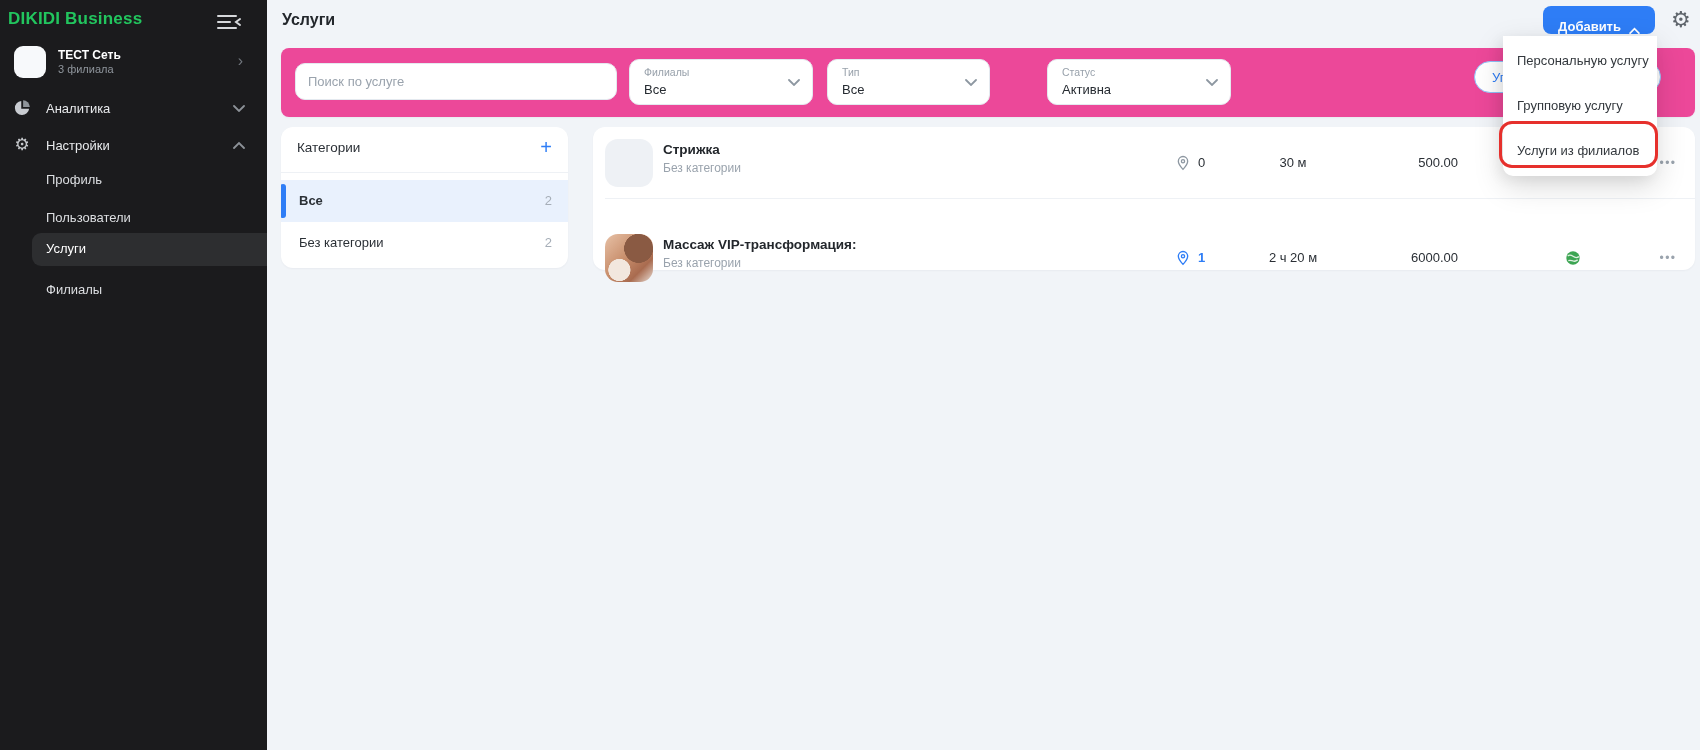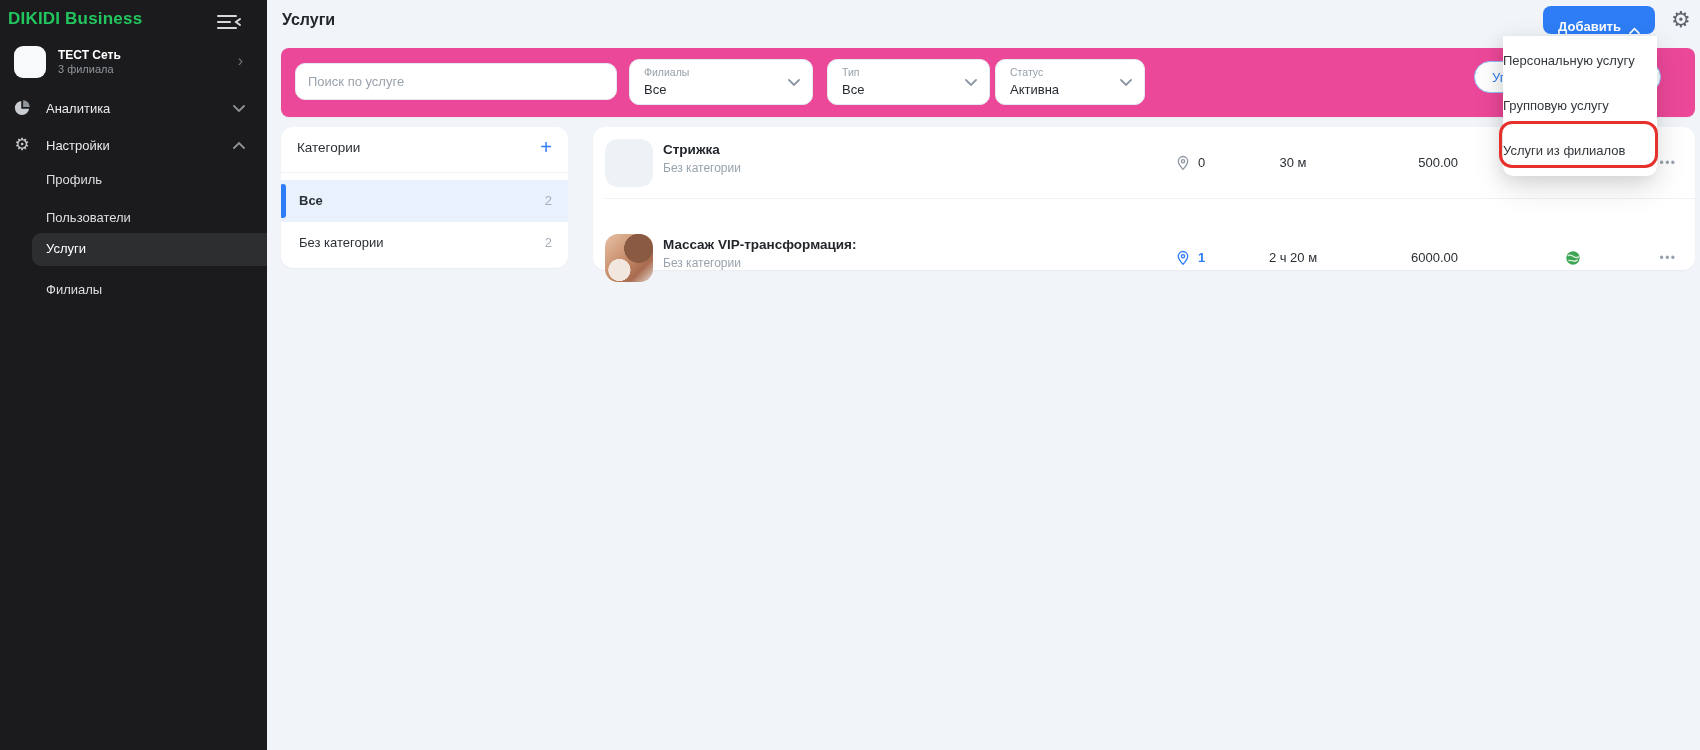--- a/index.html
+++ b/index.html
@@ -87,7 +87,7 @@
   
   .dropdown { position:absolute; left:1503px; top:36px; width:154px; height:140px; background:#fff; border-radius:0 0 10px 10px;
               box-shadow:0 10px 30px rgba(0,0,0,.15), -4px 4px 14px rgba(0,0,0,.06); z-index:5; padding-top:2px; }
-  .dropdown-item { height:45px; line-height:45px; font-size:13px; color:#33383d; cursor:pointer; white-space:nowrap; }
+  .dropdown-item { height:45px; line-height:45px; padding-left:14px; font-size:13px; color:#33383d; cursor:pointer; white-space:nowrap; }
   .annotation { position:absolute; left:1499px; top:121px; width:159px; height:47px; border:3px solid #e6302c; border-radius:13px;
                 z-index:6; pointer-events:none; }
   svg { display:block; }

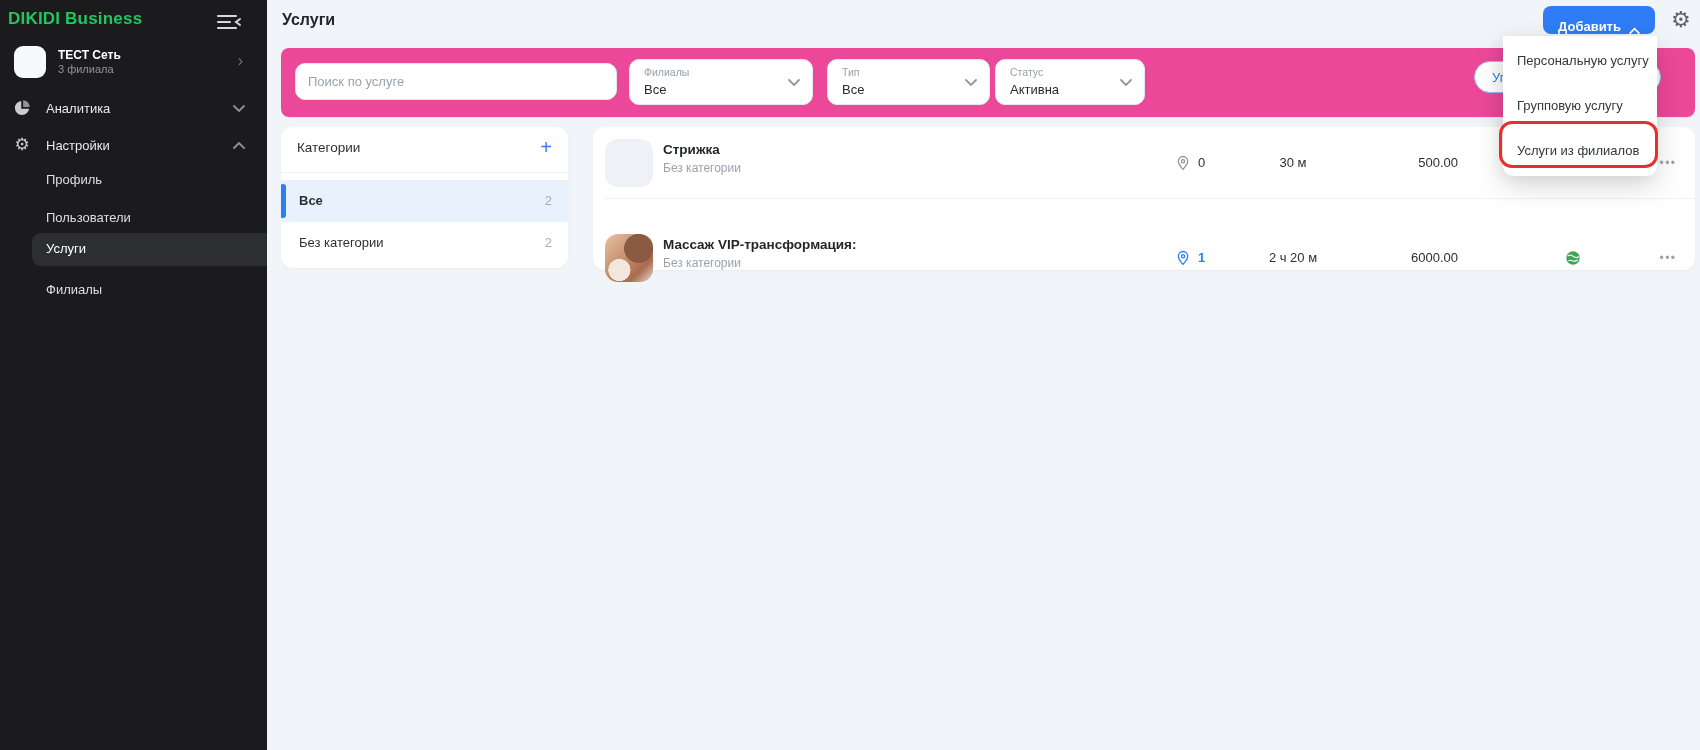--- a/index.html
+++ b/index.html
@@ -185,7 +185,7 @@
           </svg>
       </span>
     </div>
-    <div class="select-box" style="left:714px; width:150px;">
+    <div class="select-box" style="left:766px; width:184px;">
       <span class="select-label">Статус</span>
       <span class="select-value">Активна</span>
       <span class="select-caret">

